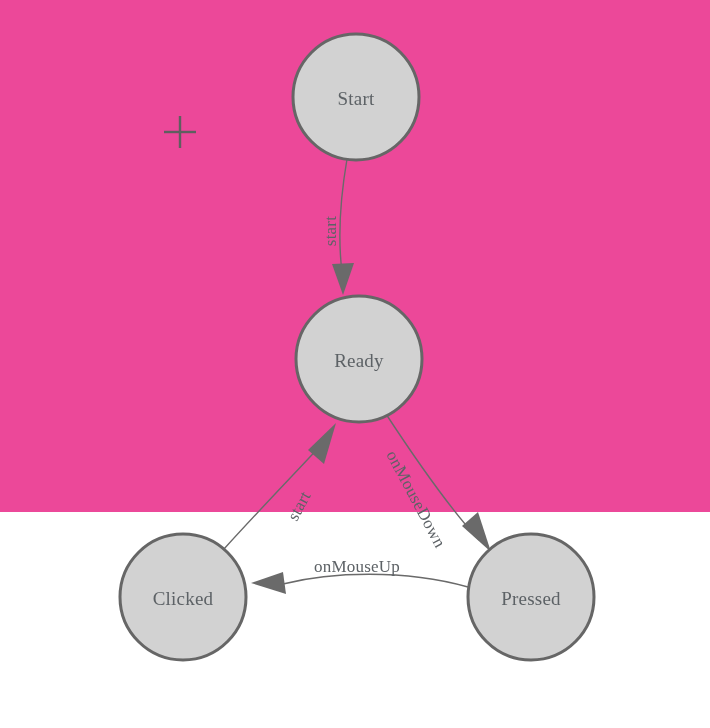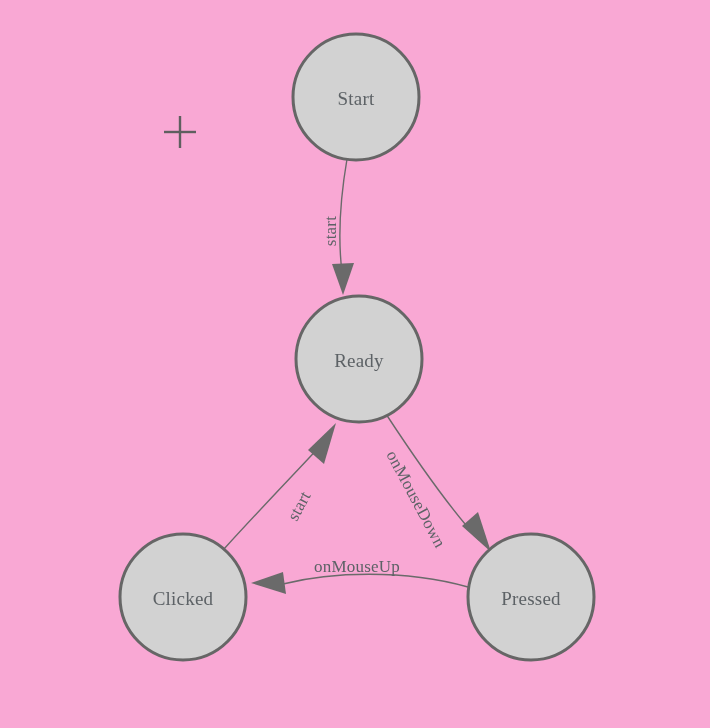--- a/index.html
+++ b/index.html
@@ -16,8 +16,8 @@
   #canvas-wrap {
     position: relative;
     width: 710px;
-    height: 728px;
-    background: #f9a8d4;
+    height: 512px;
+    background: #ec4899;
   }
   svg#diagram {
     display: block;

